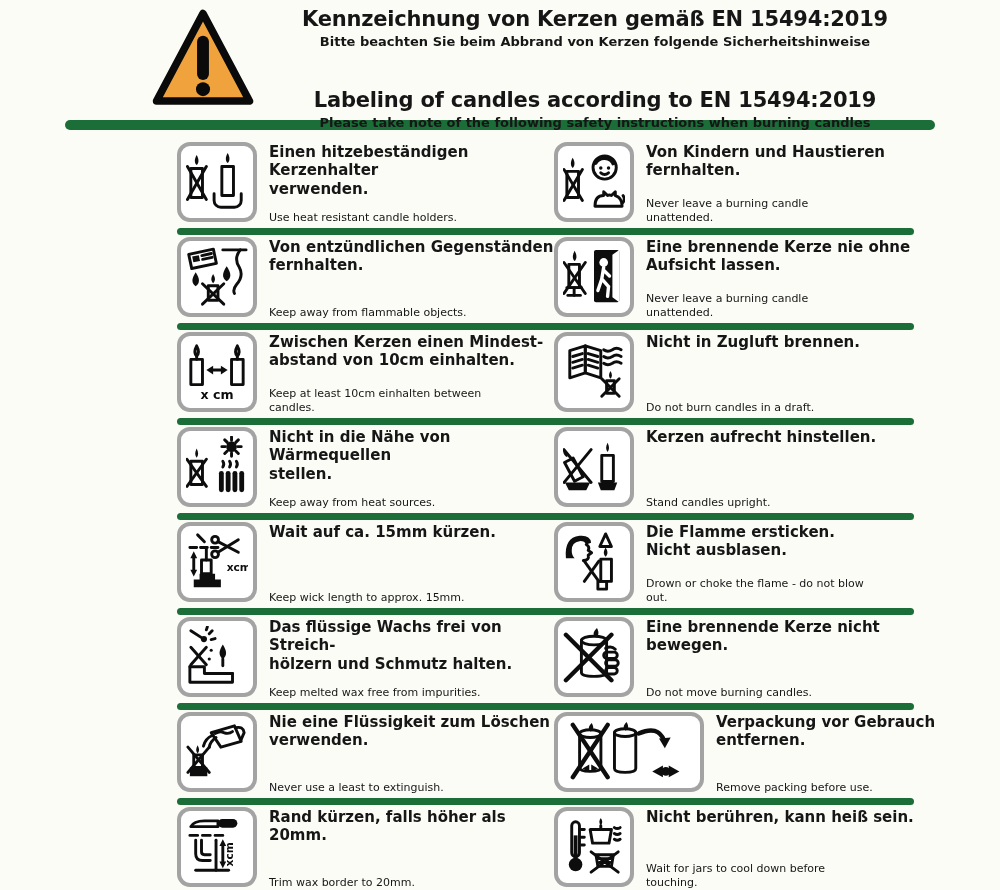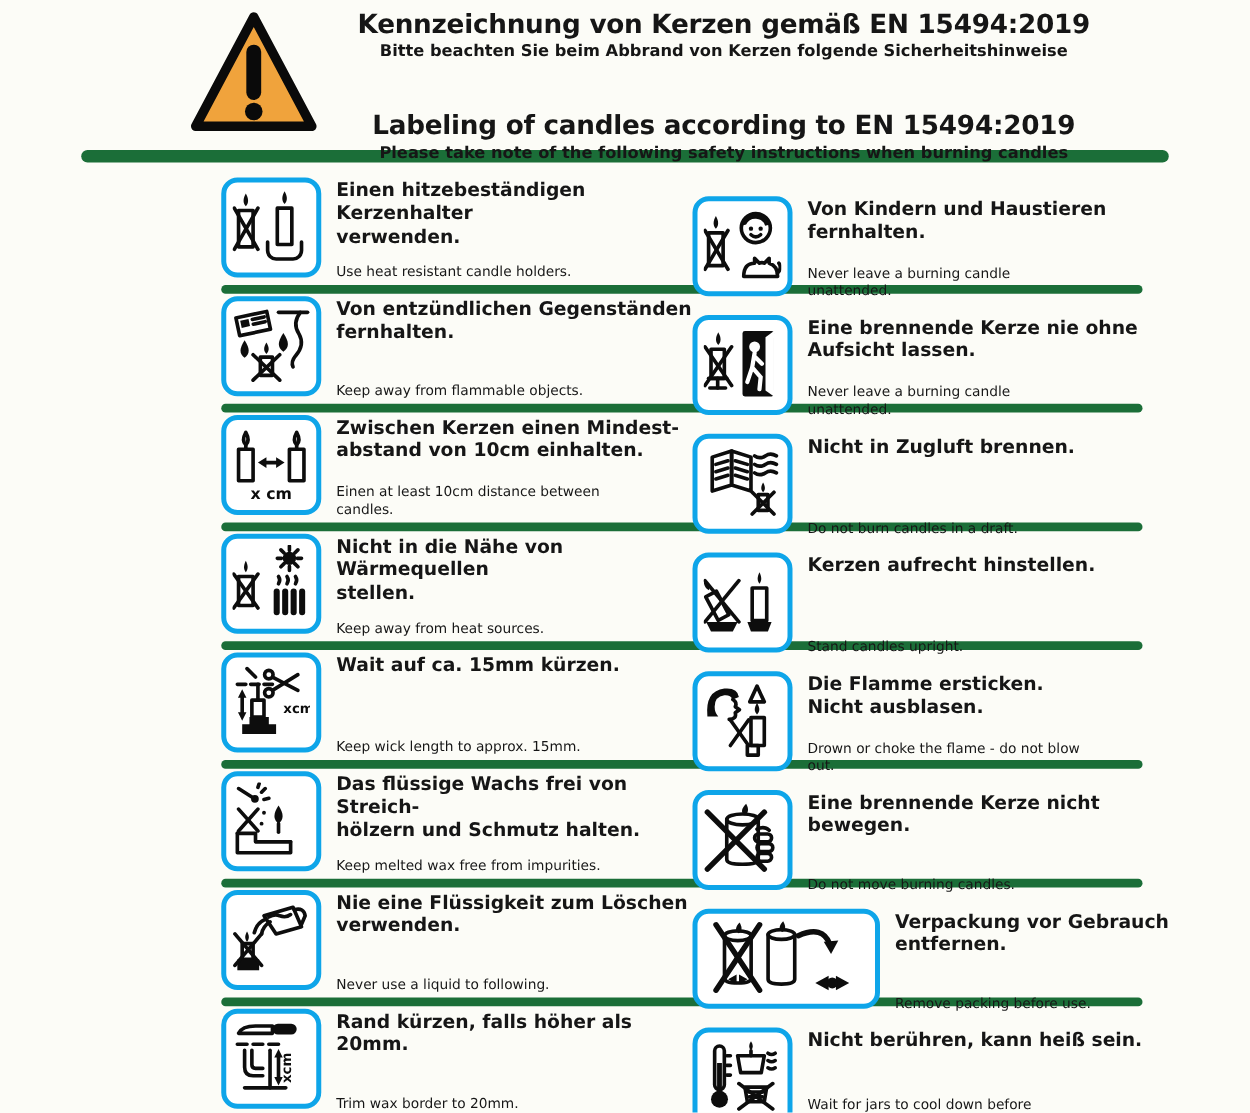--- a/index.html
+++ b/index.html
@@ -10,7 +10,7 @@
   }
   .header{position:relative;height:120px;}
   .warn-tri{position:absolute;left:148px;top:6px;width:110px;height:108px;}
-  .titles{position:absolute;left:174px;top:8px;width:810px;text-align:center;}
+  .titles{position:absolute;left:190px;top:8px;width:810px;text-align:center;}
   .title{font-size:21px;font-weight:bold;letter-spacing:-0.2px;line-height:1.1;}
   .subtitle{font-size:13px;font-weight:600;margin-top:3px;}
   .block-en{margin-top:40px;}

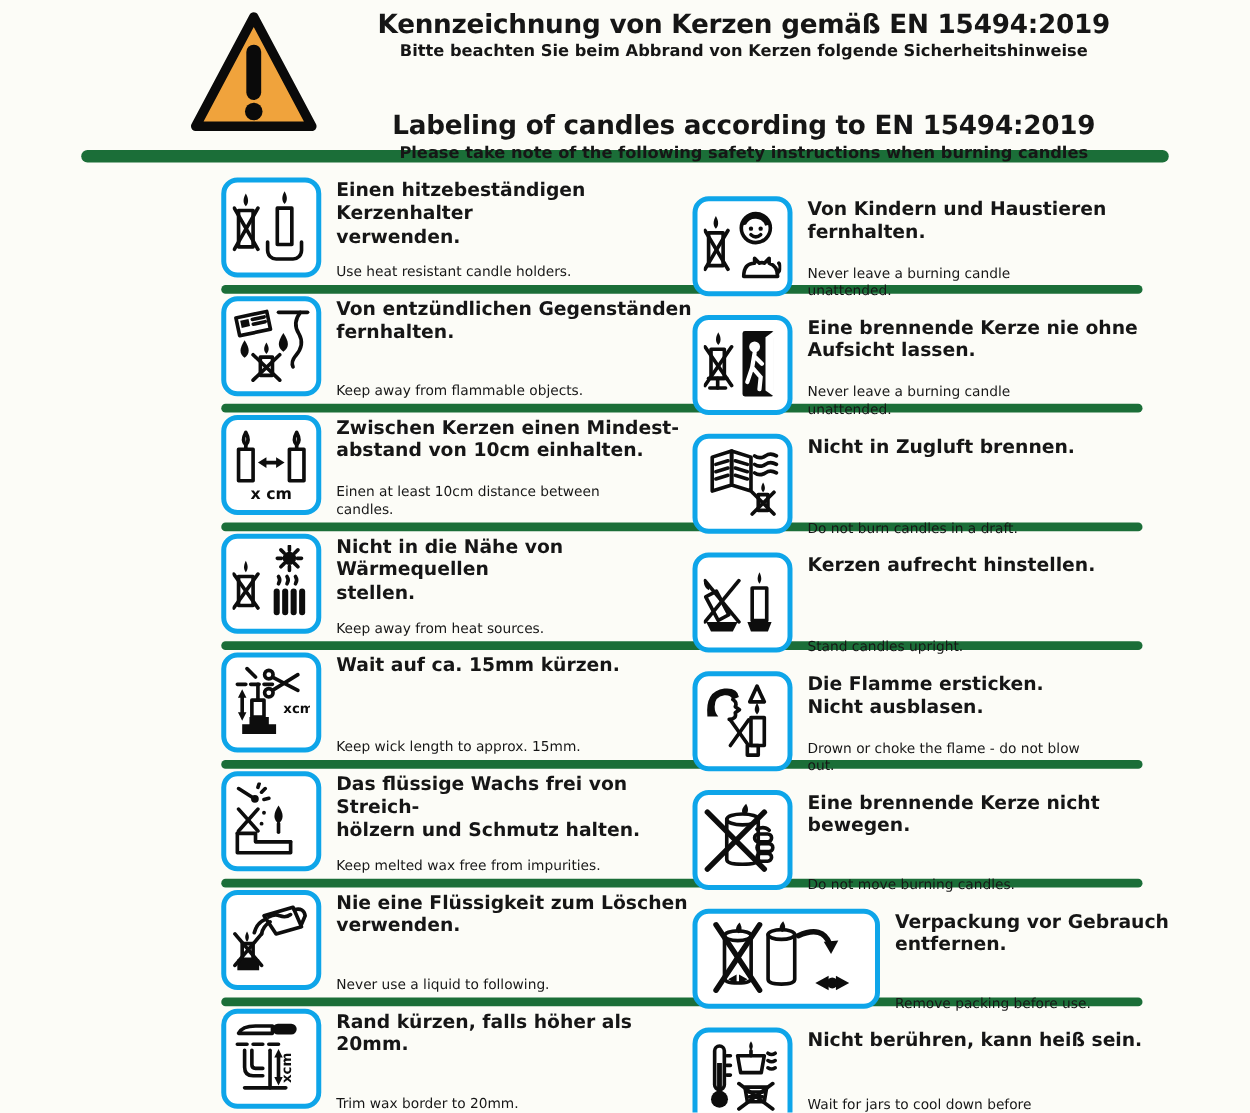--- a/index.html
+++ b/index.html
@@ -21,7 +21,7 @@
   .row{display:flex;align-items:flex-start;height:84px;margin:0 0 1px 0;padding-left:133px;box-sizing:border-box;}
   .cell{display:flex;gap:12px;}
   .cell.left{width:377px;}
-  .cell.right{flex:1;margin-top:15px;}
+  .cell.right{flex:1;}
   .iconbox{
     width:80px;height:80px;box-sizing:border-box;flex-shrink:0;
     border:4px solid #0ea5e9;border-radius:13px;background:#fff;

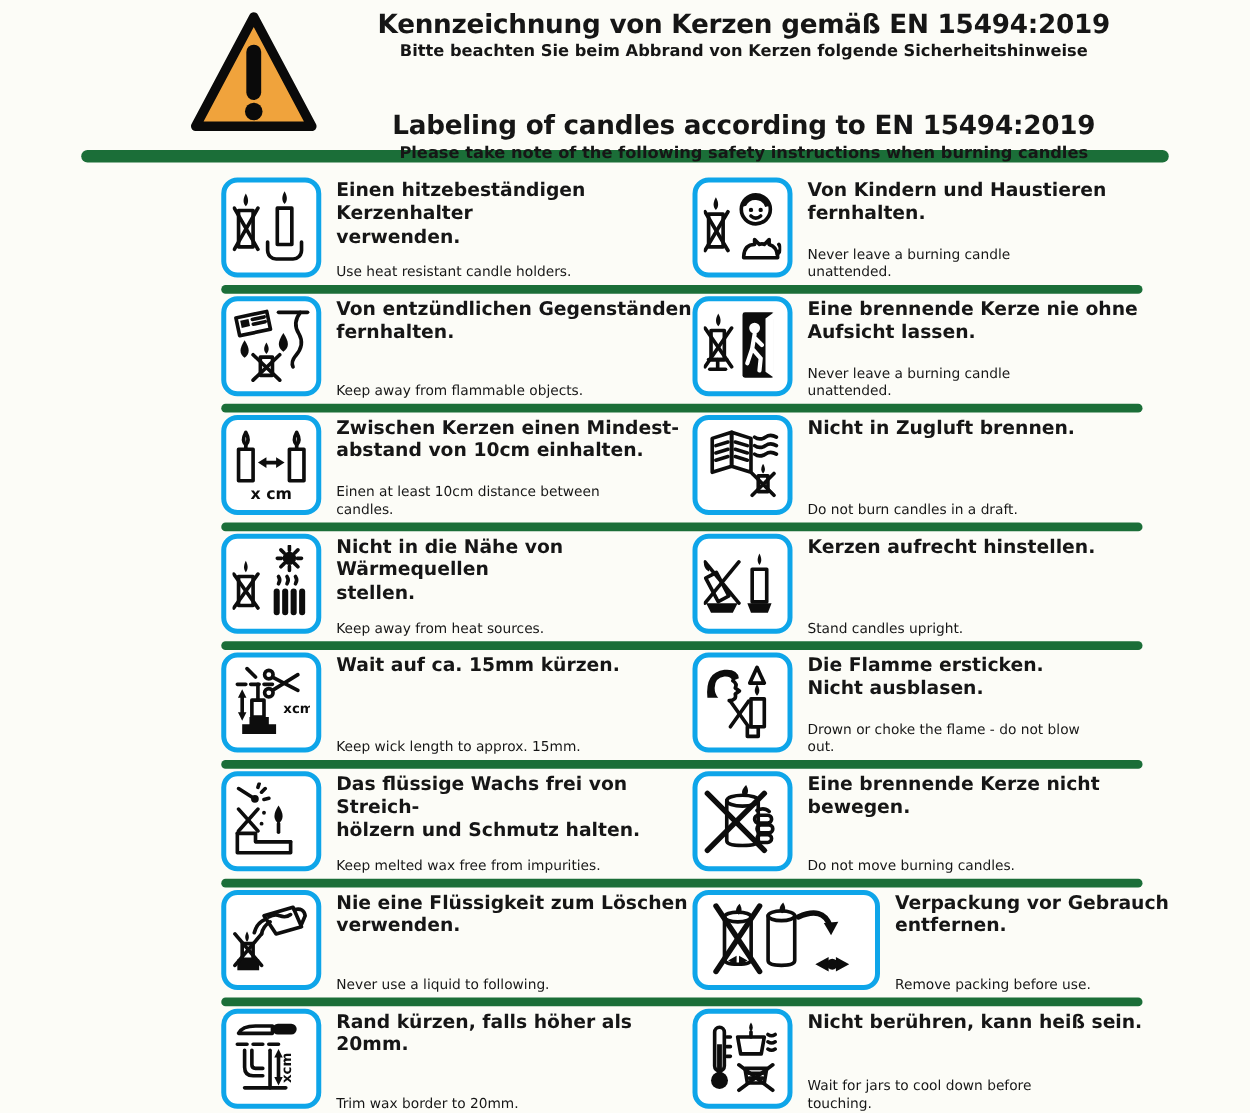--- a/index.html
+++ b/index.html
@@ -24,7 +24,7 @@
   .cell.right{flex:1;}
   .iconbox{
     width:80px;height:80px;box-sizing:border-box;flex-shrink:0;
-    border:4px solid #0ea5e9;border-radius:13px;background:#fff;
+    border:4px solid #a3a3a3;border-radius:13px;background:#fff;
     display:flex;align-items:center;justify-content:center;
   }
   .iconbox.wide{width:150px;}

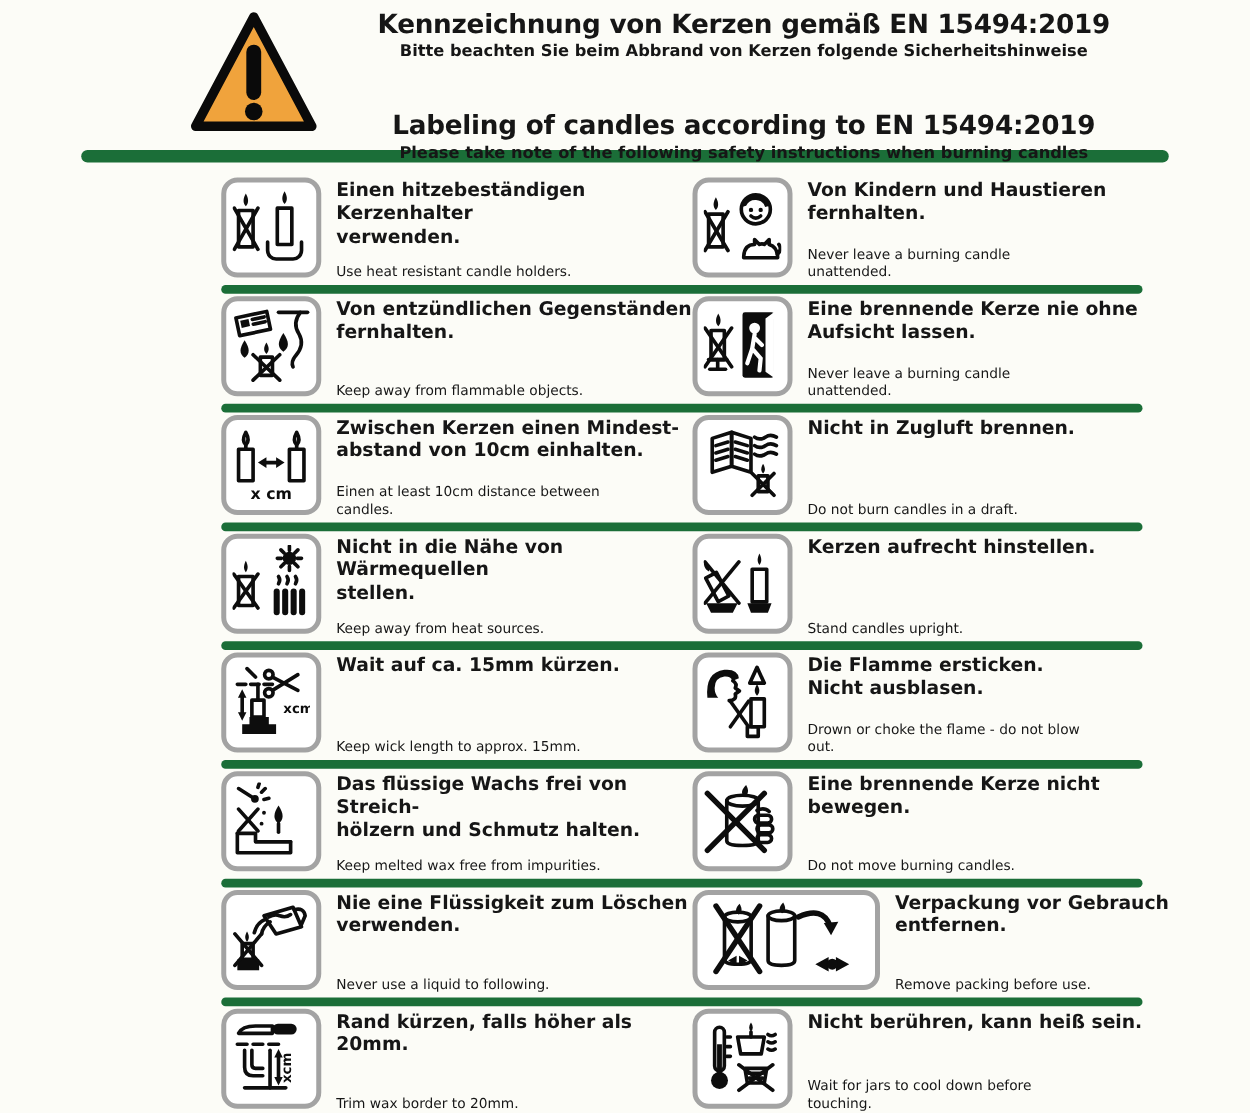--- a/index.html
+++ b/index.html
@@ -177,7 +177,7 @@
       <div class="texts">
         <div class="de">Zwischen Kerzen einen Mindest-
 abstand von 10cm einhalten.</div>
-        <div class="en">Einen at least 10cm distance between
+        <div class="en">Keep at least 10cm einhalten between
 candles.</div>
       </div>
     </div>

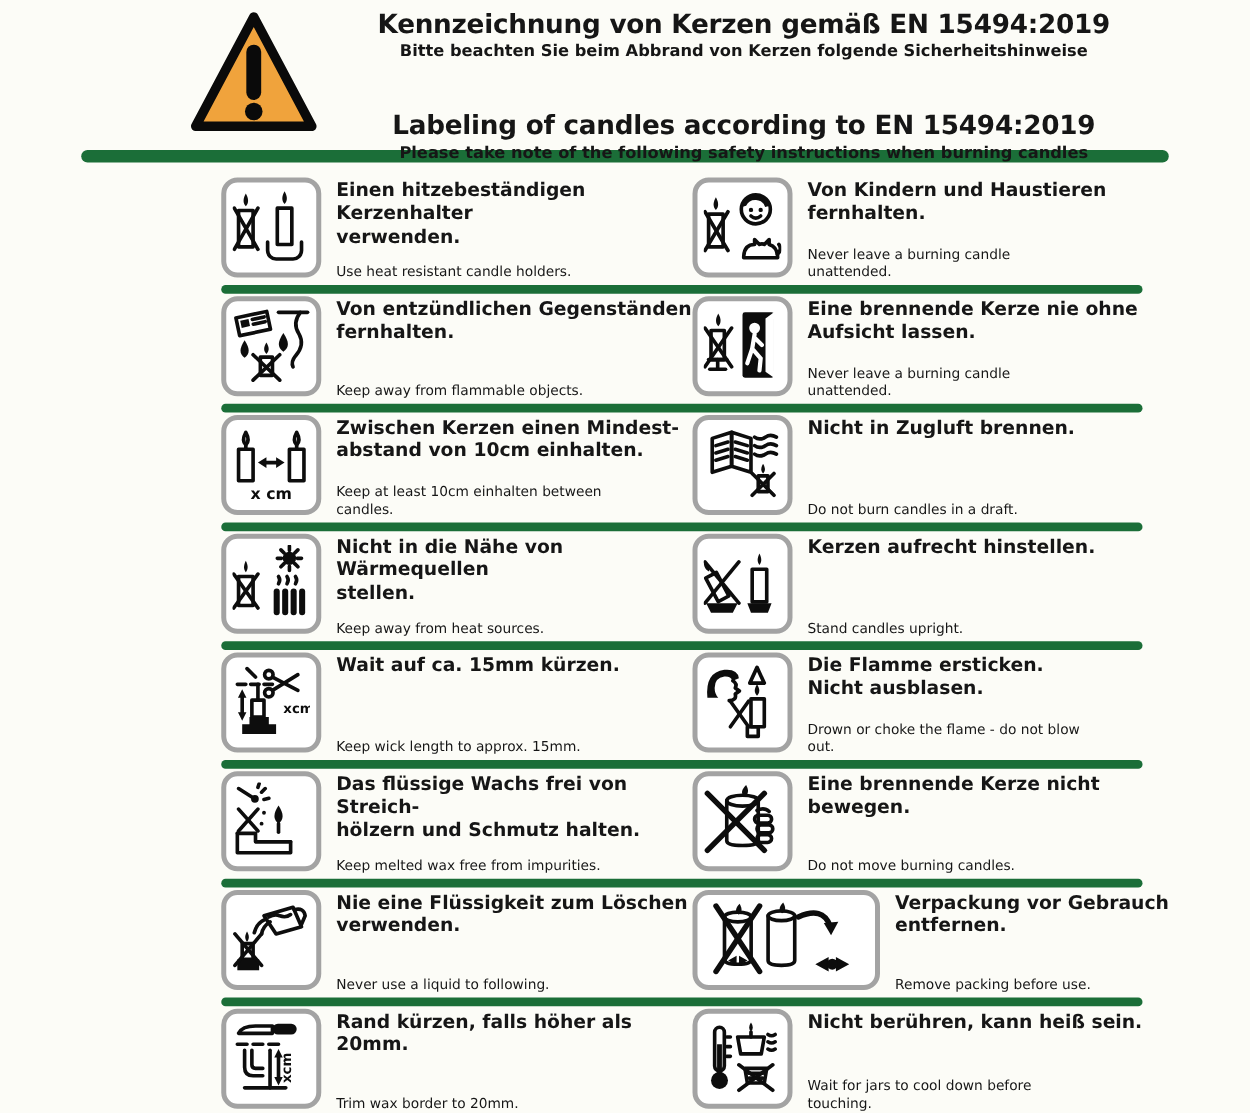--- a/index.html
+++ b/index.html
@@ -358,7 +358,7 @@
       <div class="texts">
         <div class="de">Nie eine Flüssigkeit zum Löschen
 verwenden.</div>
-        <div class="en">Never use a liquid to following.</div>
+        <div class="en">Never use a least to extinguish.</div>
       </div>
     </div>
     <div class="cell right">

